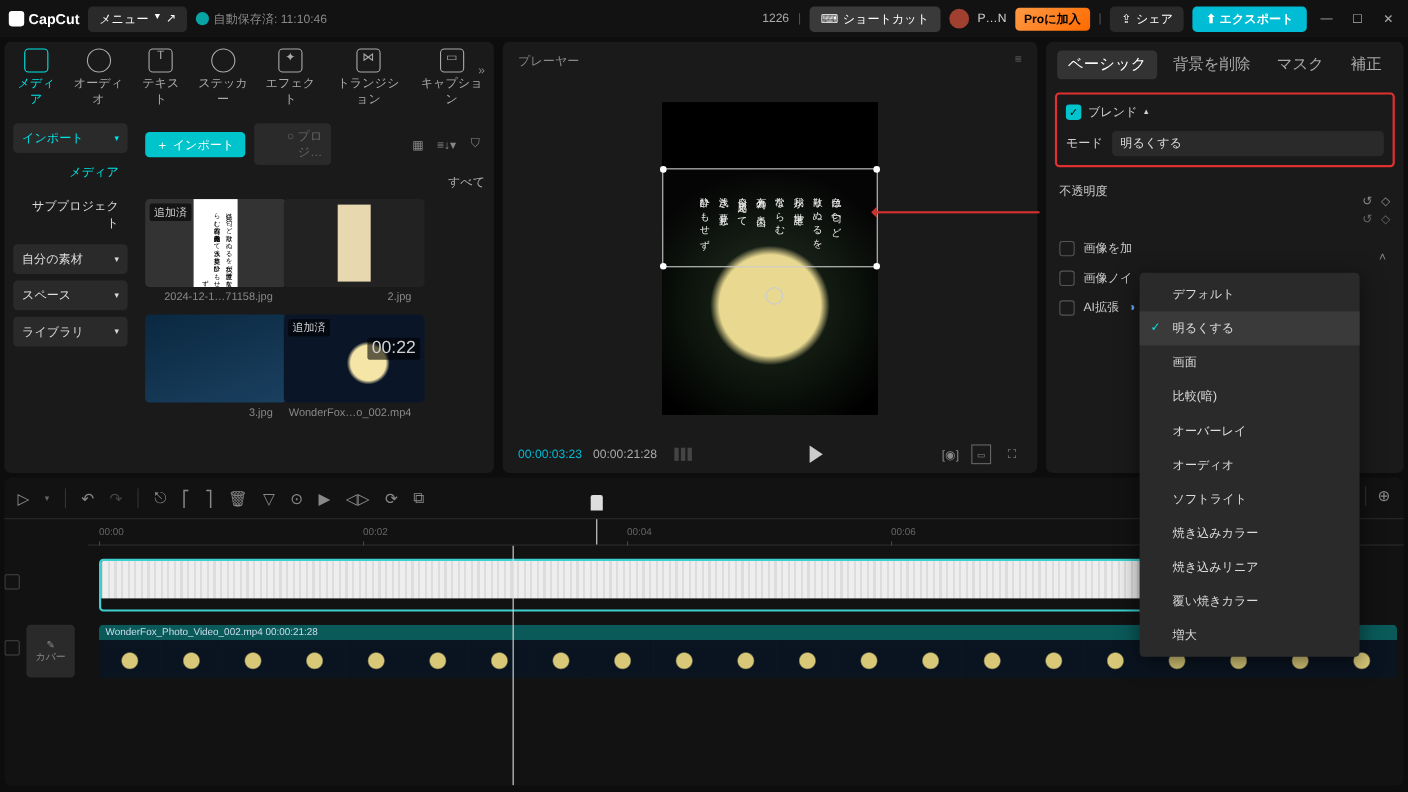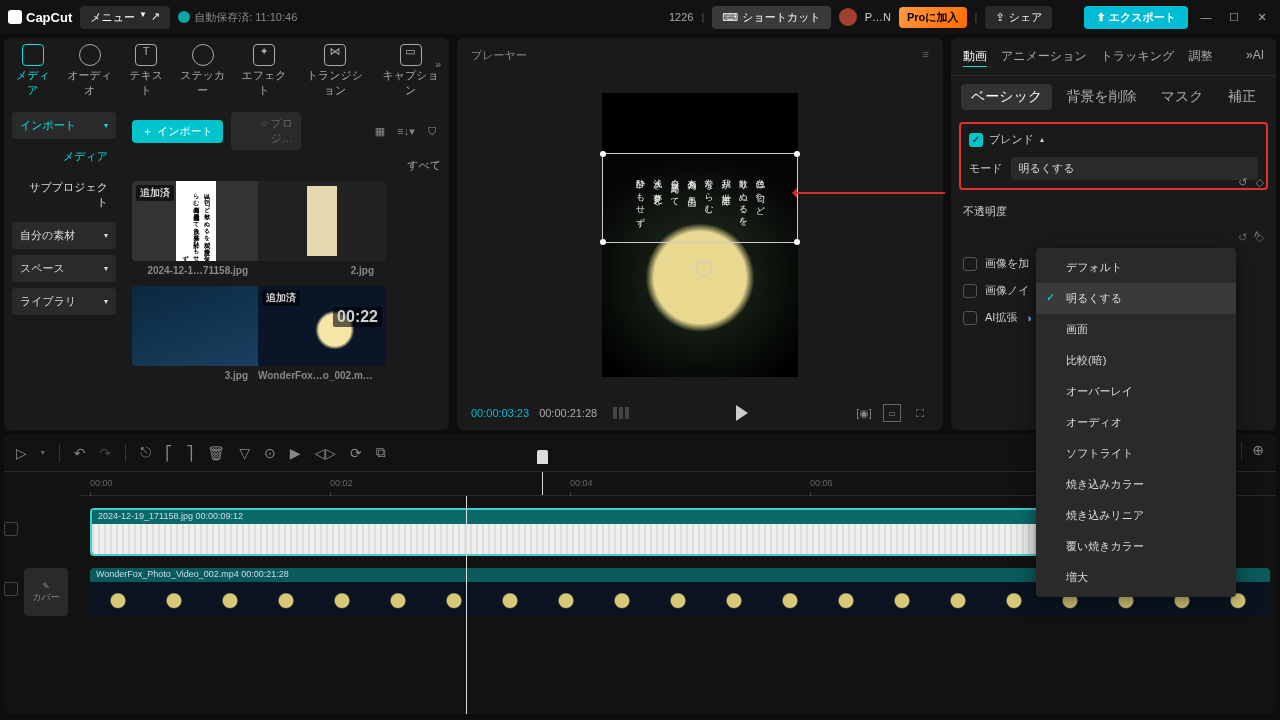--- a/index.html
+++ b/index.html
@@ -15,7 +15,7 @@
 .top-btn { background: #2a2a2a; padding: 4px 10px; border-radius: 4px; color: #fff; cursor: pointer; display: flex; align-items: center; gap: 4px; }
 .top-btn.shortcut { background: #3a3a3a; }
 .pro-btn { background: linear-gradient(135deg,#ff9a44,#ff6a00); color: #000; font-weight: bold; padding: 3px 8px; border-radius: 4px; }
-.export-btn { background: #00bcd4; color: #fff; font-weight: bold; padding: 4px 12px; border-radius: 4px; margin-left: 24px; }
+.export-btn { background: #00bcd4; color: #fff; font-weight: bold; padding: 4px 12px; border-radius: 4px; }
 .win-btn { width: 20px; text-align: center; color: #aaa; cursor: pointer; }
 
 .main-row { display: flex; height: 400px; }

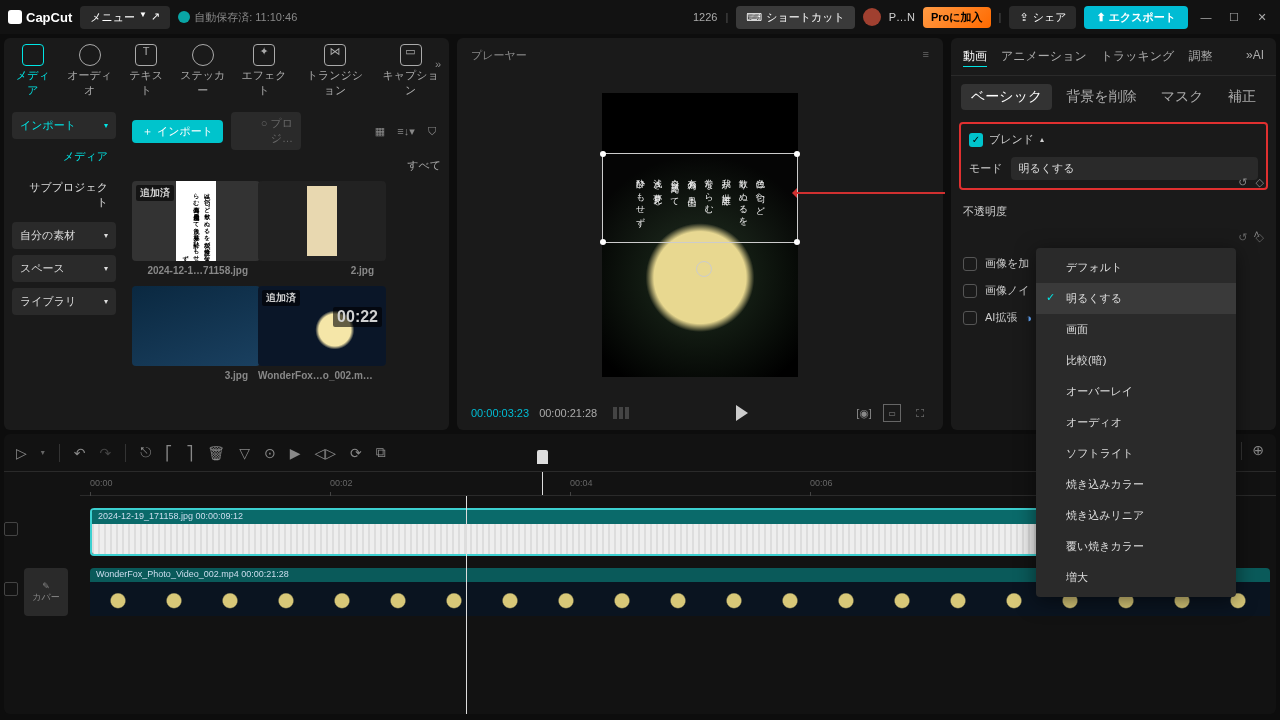--- a/index.html
+++ b/index.html
@@ -291,13 +291,6 @@
   </div>
 
   <div class="right-panel">
-    <div class="rp-tabs">
-      <span class="rp-tab active">動画</span>
-      <span class="rp-tab">アニメーション</span>
-      <span class="rp-tab">トラッキング</span>
-      <span class="rp-tab">調整</span>
-      <span class="rp-tab more">»<span>AI</span></span>
-    </div>
     <div class="rp-subtabs">
       <span class="rp-subtab active">ベーシック</span>
       <span class="rp-subtab">背景を削除</span>

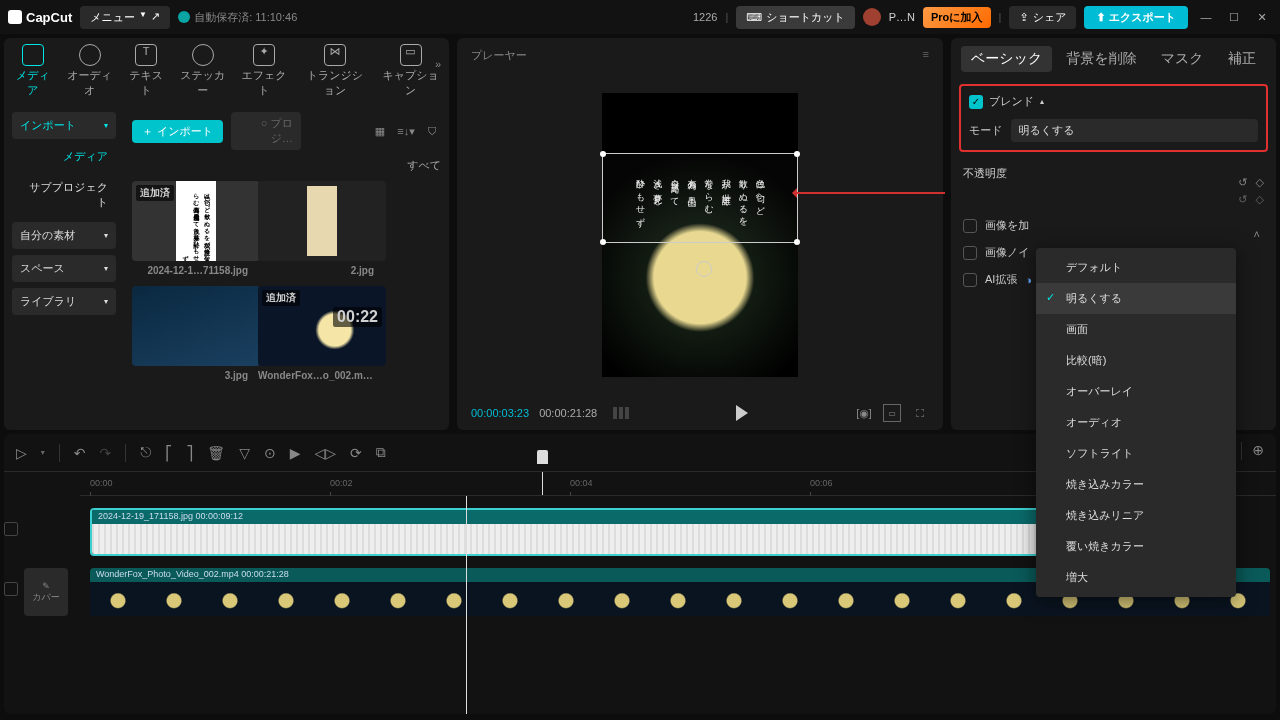--- a/index.html
+++ b/index.html
@@ -36,7 +36,7 @@
 .search-box { background: #2a2a2a; border-radius: 4px; padding: 4px 8px; color: #666; width: 70px; }
 .icon-sm { width: 18px; height: 18px; display: inline-flex; align-items: center; justify-content: center; color: #888; cursor: pointer; }
 .media-grid { display: flex; flex-wrap: wrap; gap: 10px; }
-.media-item { width: 116px; font-weight: bold; }
+.media-item { width: 116px; }
 .thumb { width: 128px; height: 80px; background: #333; border-radius: 4px; position: relative; overflow: hidden; display: flex; align-items: center; justify-content: center; }
 .thumb .badge { position: absolute; top: 4px; left: 4px; background: rgba(0,0,0,.6); padding: 1px 4px; border-radius: 2px; font-size: 10px; }
 .thumb .dur { position: absolute; top: 21px; right: 4px; background: rgba(0,0,0,.6); padding: 1px 4px; border-radius: 2px; font-size: 16px; }

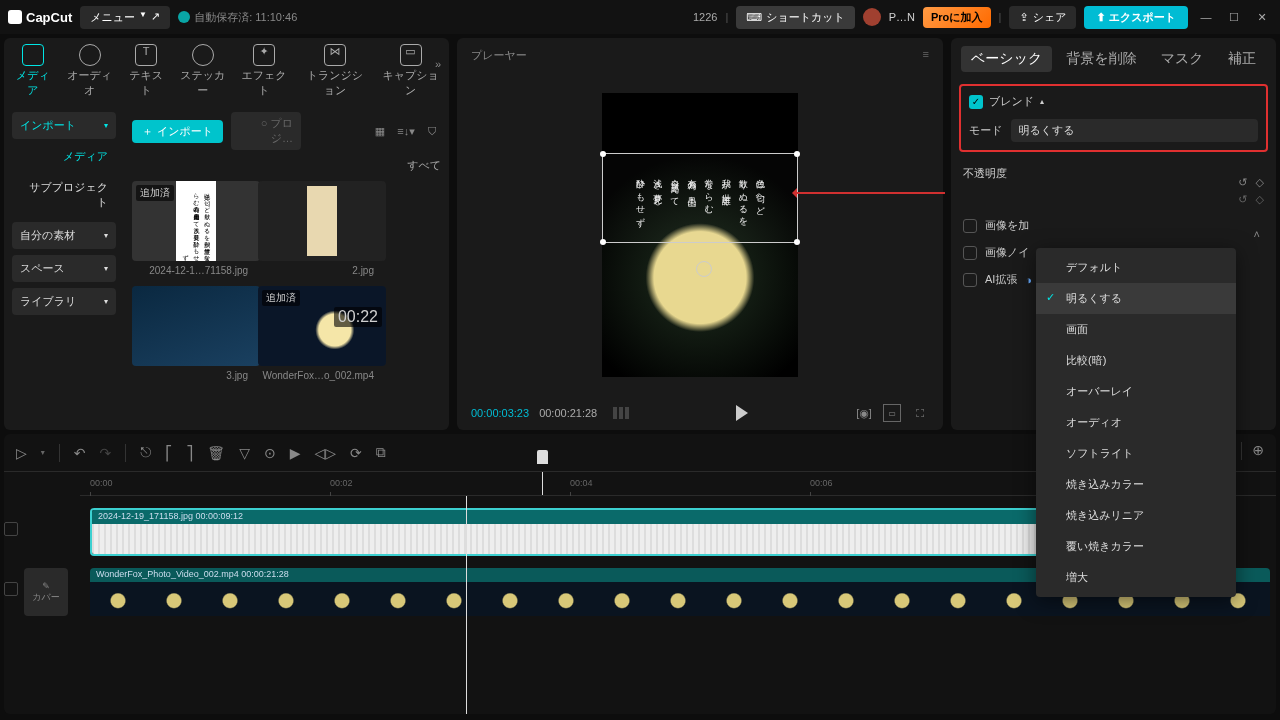--- a/index.html
+++ b/index.html
@@ -394,7 +394,6 @@
     <div class="track">
       <span class="lock"></span>
       <div class="clip" style="left:10px;width:1130px;border:2px solid #3cd0d0">
-        <div class="clip-header">2024-12-19_171158.jpg   00:00:09:12</div>
         <div class="clip-body"></div>
       </div>
     </div>

